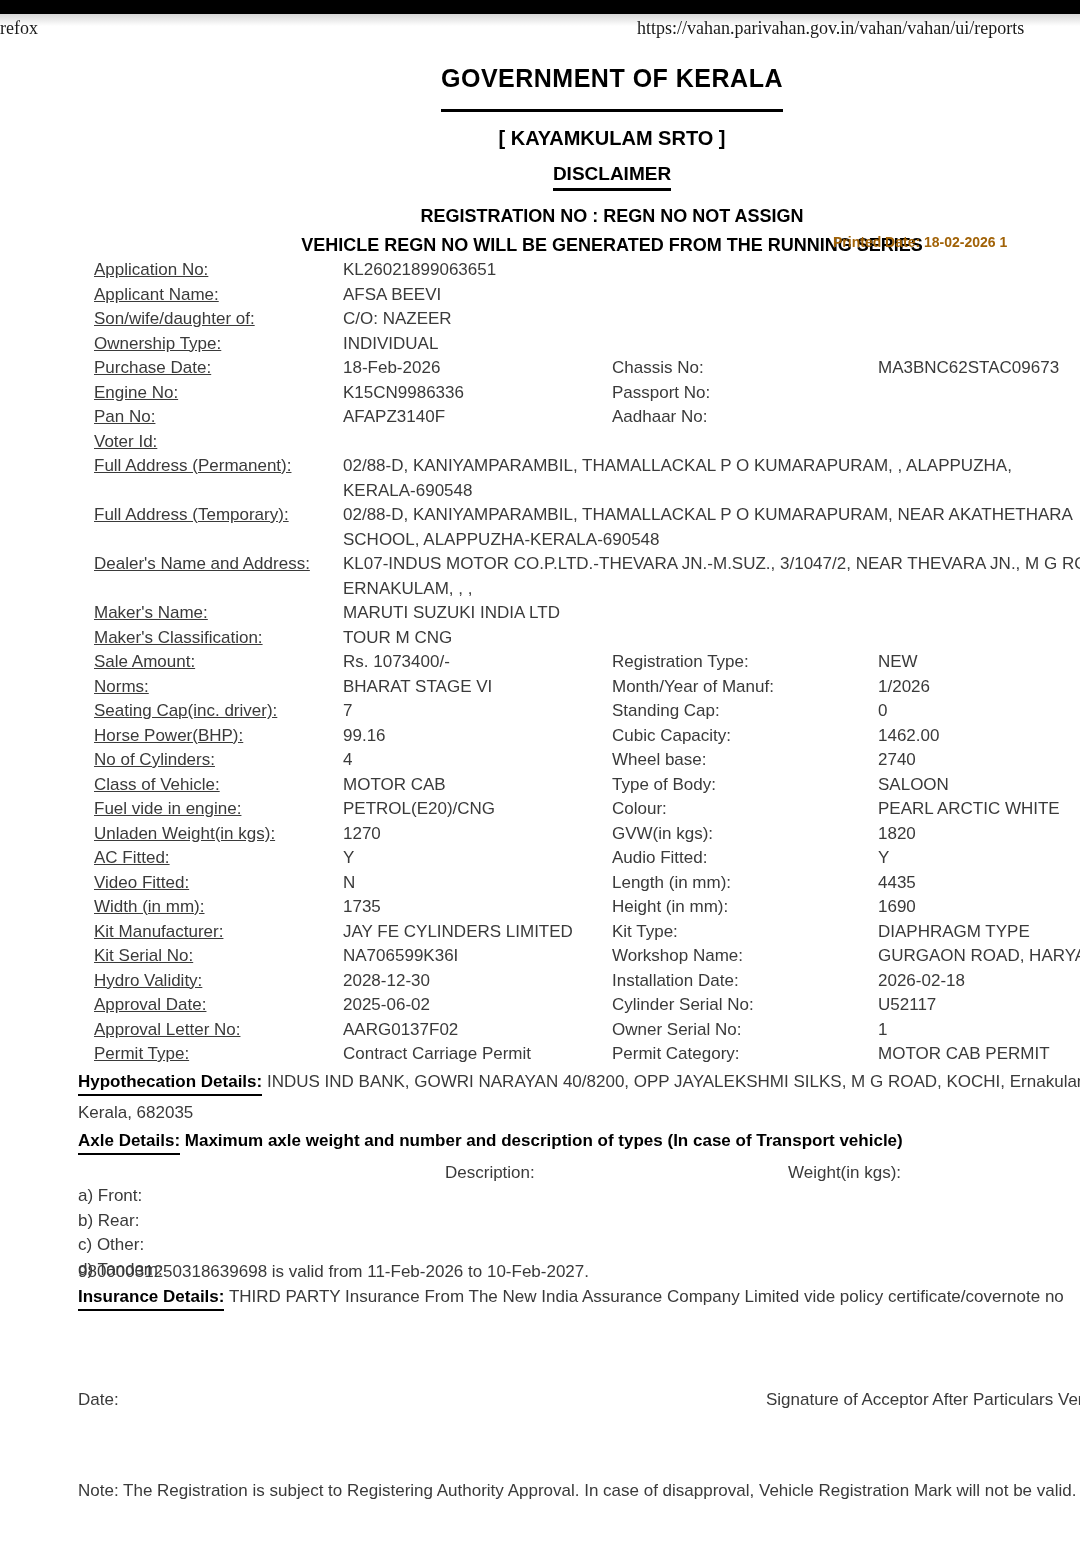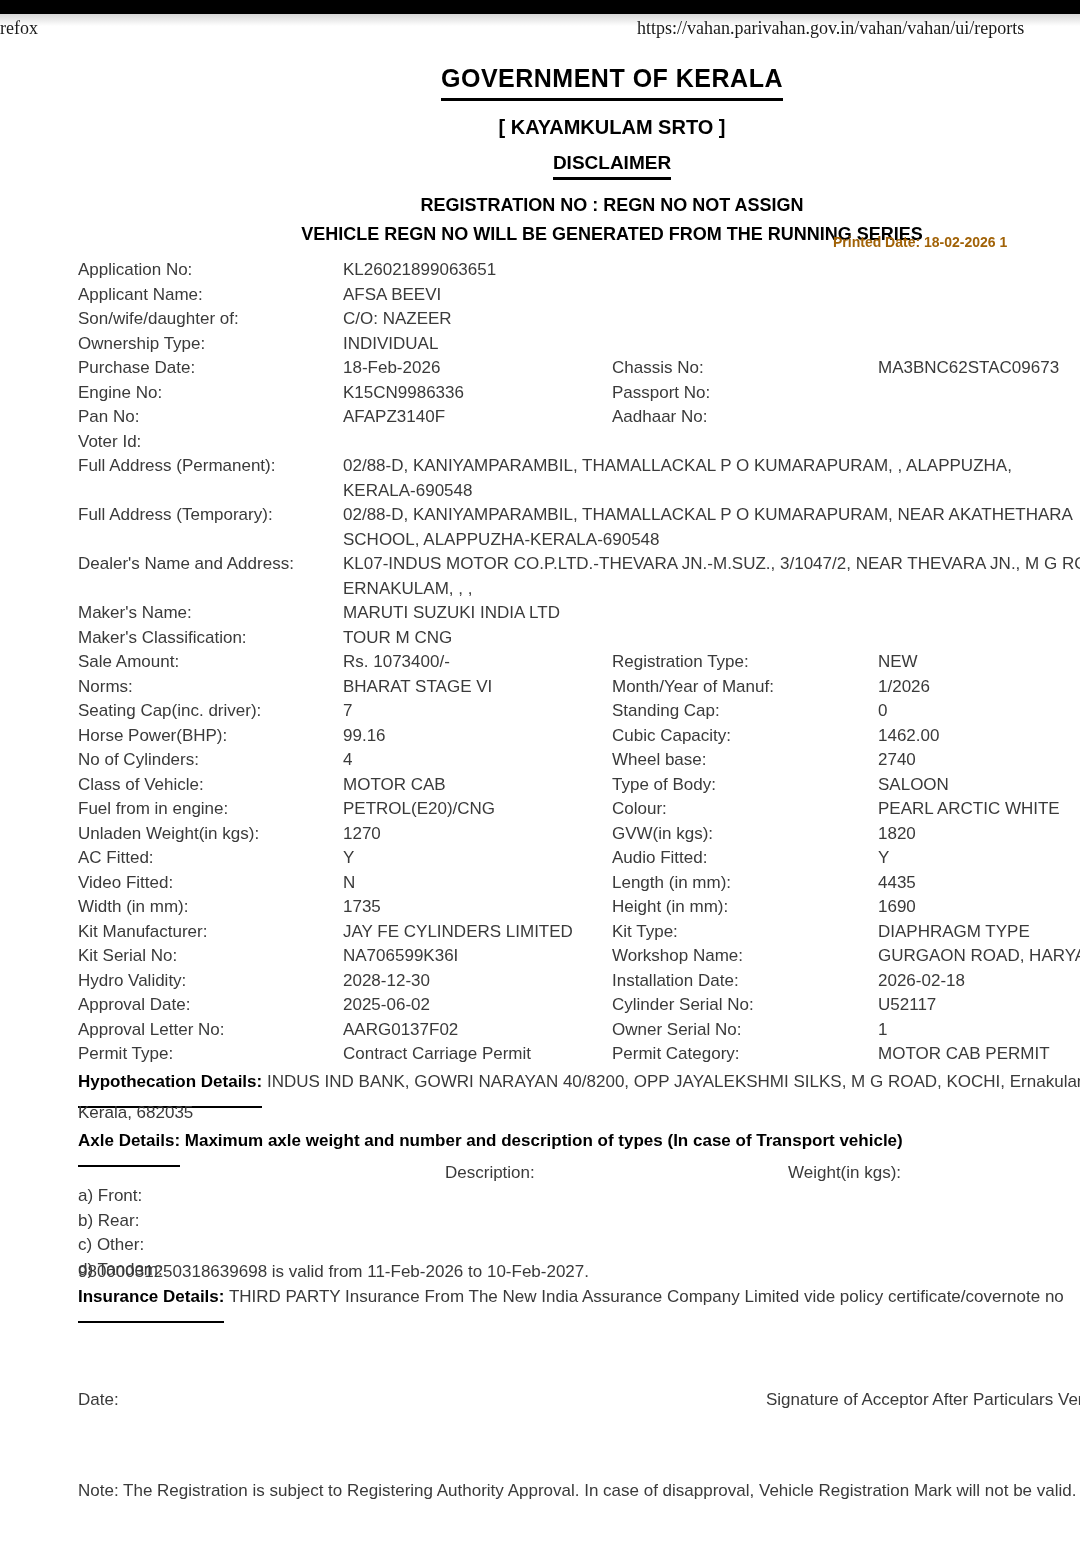--- a/index.html
+++ b/index.html
@@ -17,7 +17,7 @@
   .page{position:absolute;top:0;left:0;width:1146px;height:1568px;}
   .titles{position:absolute;top:64px;left:78px;width:1068px;text-align:center;color:#000;}
   .t1{font-size:25px;font-weight:bold;letter-spacing:.5px;}
-  .t1 span{display:inline-block;border-bottom:3px solid #000;padding-bottom:5px;}
+  .t1 span{display:inline-block;border-bottom:3px solid #000;padding-bottom:16px;}
   .t2{font-size:20px;font-weight:bold;margin-top:15px;}
   .t3{font-size:19px;font-weight:bold;margin-top:13px;}
   .t3 span{display:inline-block;border-bottom:3px solid #000;padding-bottom:3px;}

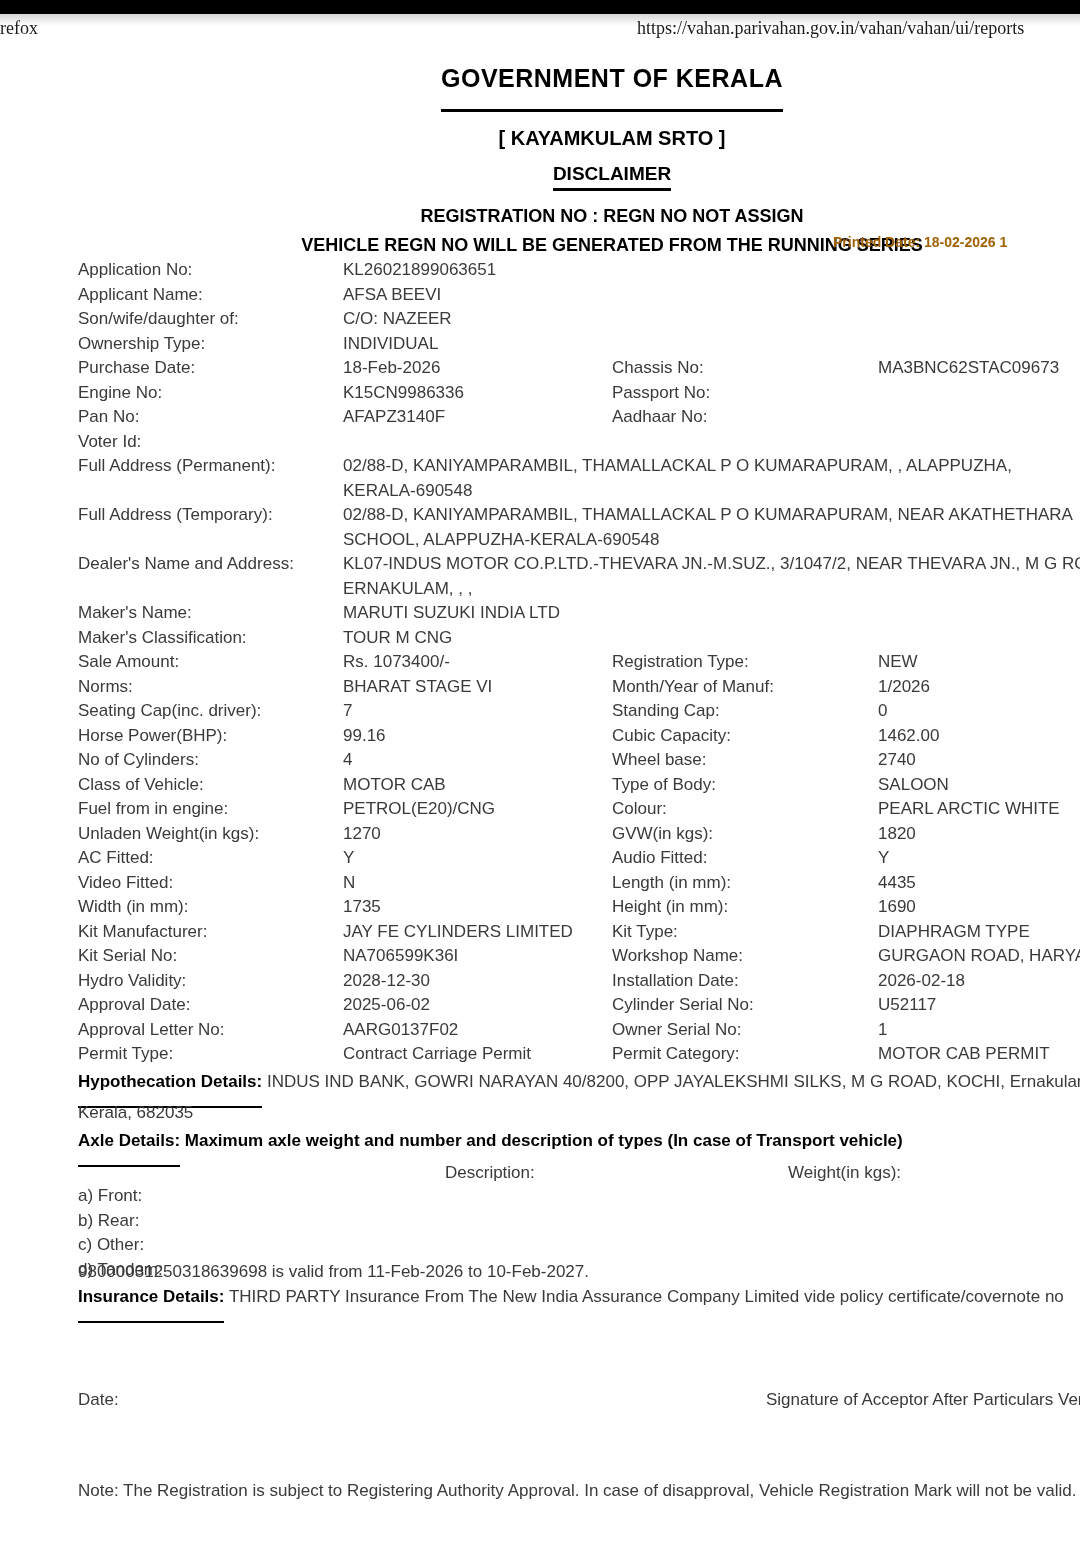--- a/index.html
+++ b/index.html
@@ -28,7 +28,7 @@
   .kv{position:absolute;top:258px;left:78px;width:1068px;font-size:17px;}
   .row{position:relative;height:24.5px;}
   .row span{position:absolute;top:0;line-height:24.5px;white-space:nowrap;}
-  .row .c1{left:0;}
+  .row .c1{left:16px;text-decoration:underline;}
   .row .c2{left:265px;}
   .row .c3{left:534px;}
   .row .c4{left:800px;}

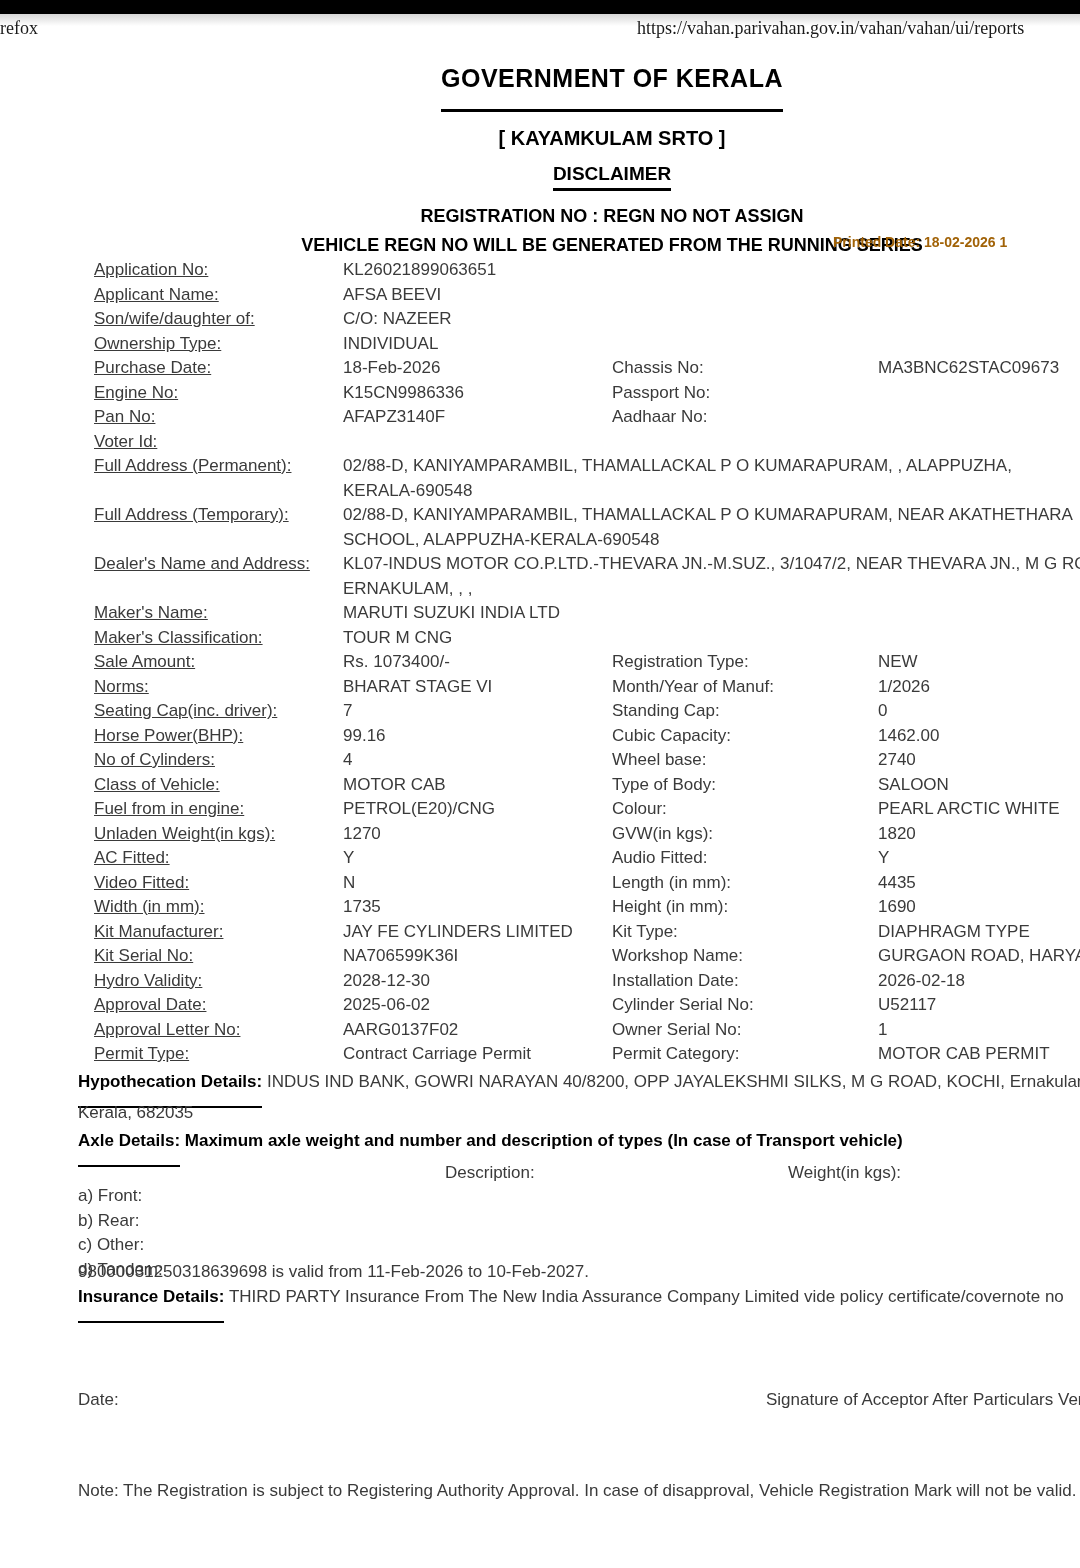--- a/index.html
+++ b/index.html
@@ -168,7 +168,7 @@
         <span class="c4">SALOON</span>
       </div>
       <div class="row">
-        <span class="c1">Fuel from in engine:</span>
+        <span class="c1">Fuel vide in engine:</span>
         <span class="c2">PETROL(E20)/CNG</span>
         <span class="c3">Colour:</span>
         <span class="c4">PEARL ARCTIC WHITE</span>

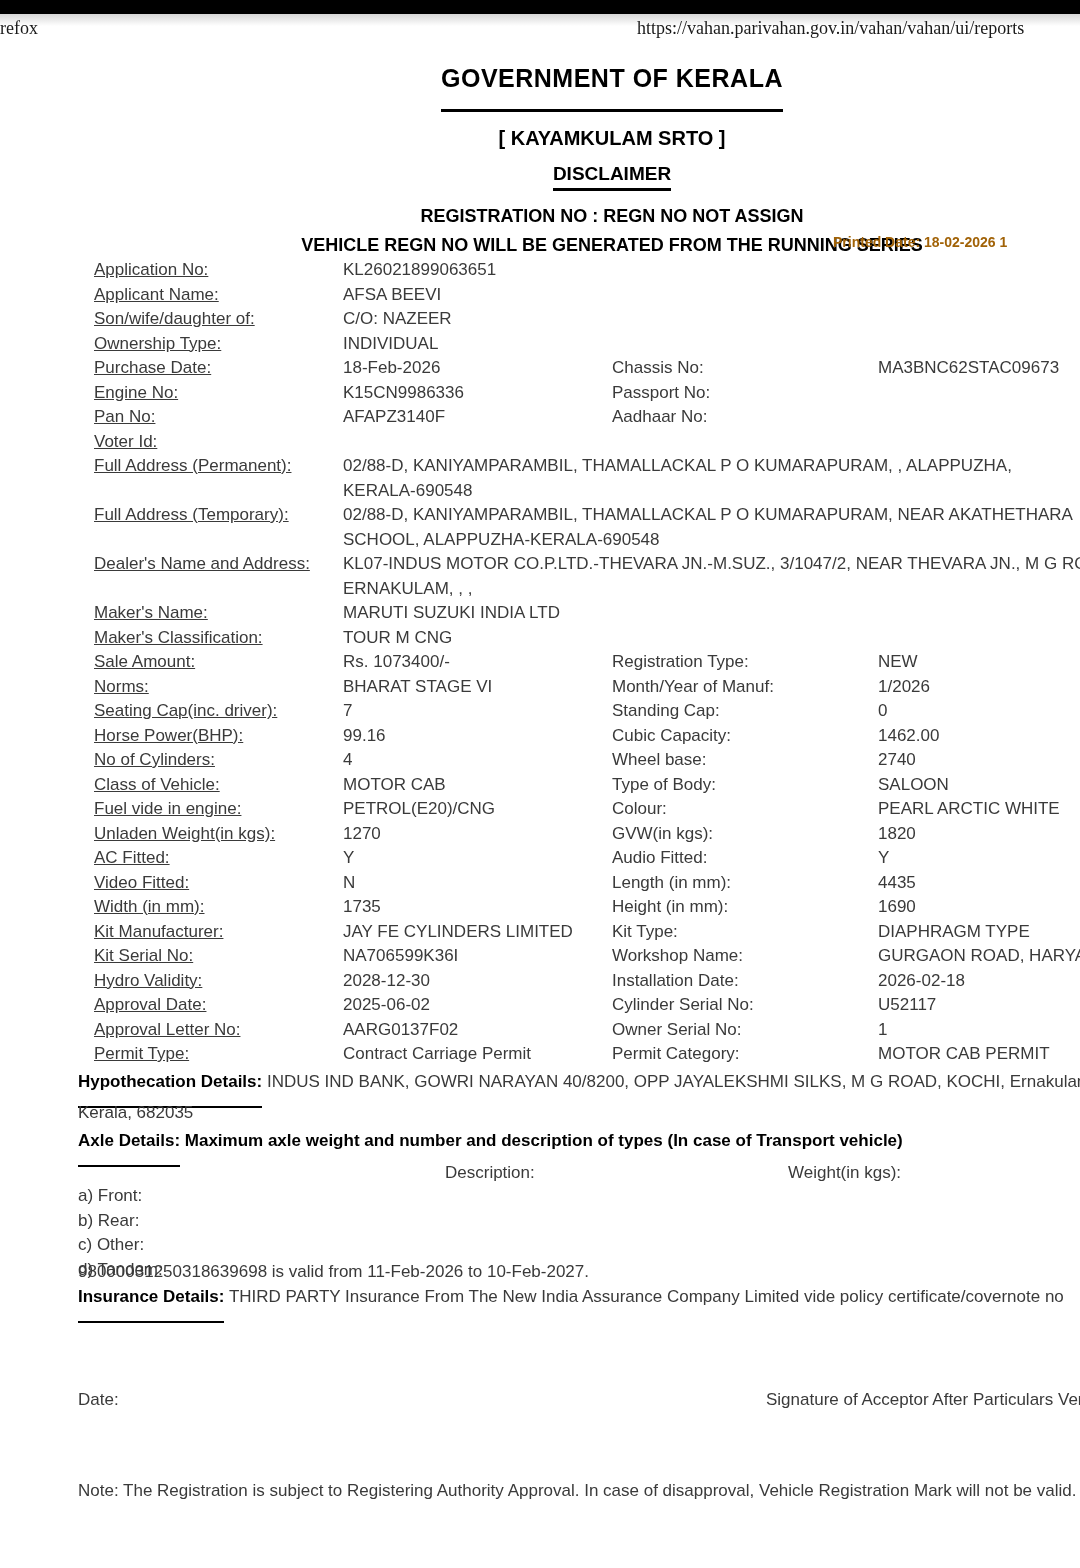--- a/index.html
+++ b/index.html
@@ -32,7 +32,7 @@
   .row .c2{left:265px;}
   .row .c3{left:534px;}
   .row .c4{left:800px;}
-  .sect-label{font-weight:bold;color:#000;border-bottom:2px solid #000;padding-bottom:15px;}
+  .sect-label{font-weight:bold;color:#000;border-bottom:2px solid #000;padding-bottom:3px;}
   .absline{position:absolute;left:78px;font-size:17px;white-space:nowrap;}
   .boldline{font-weight:bold;color:#000;}
   .axle-items div{line-height:24.7px;font-size:17px;white-space:nowrap;}

